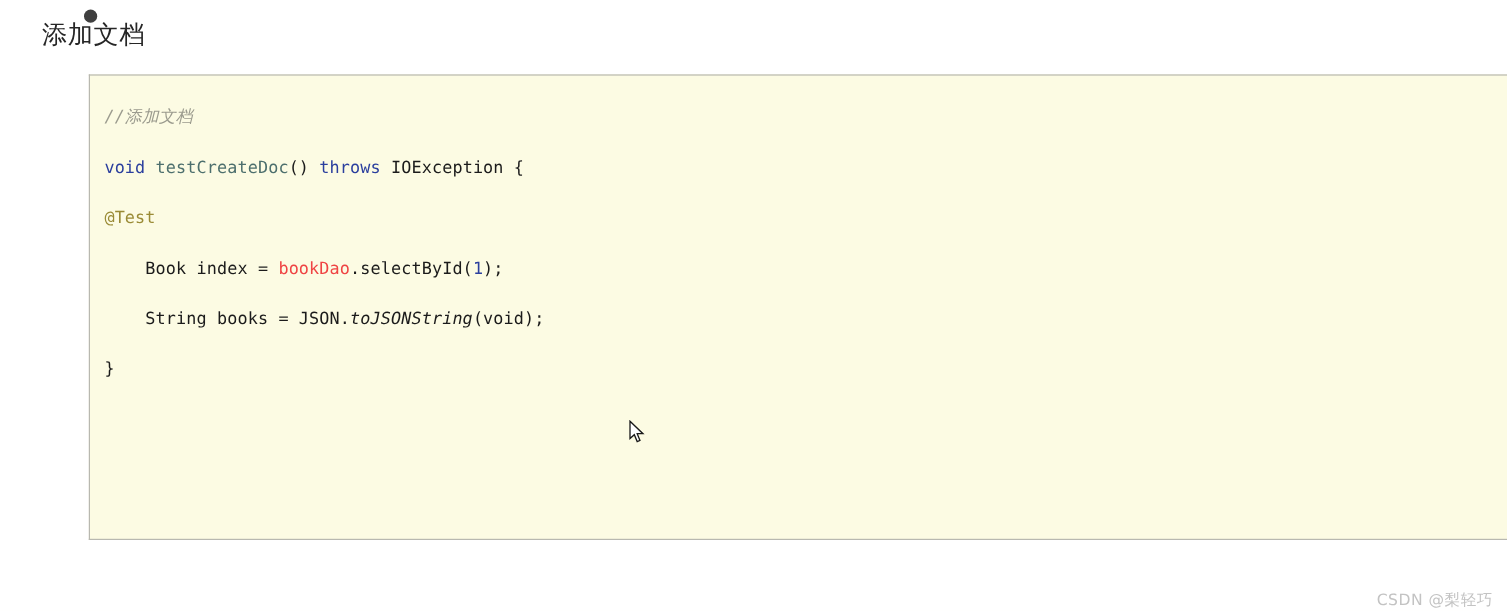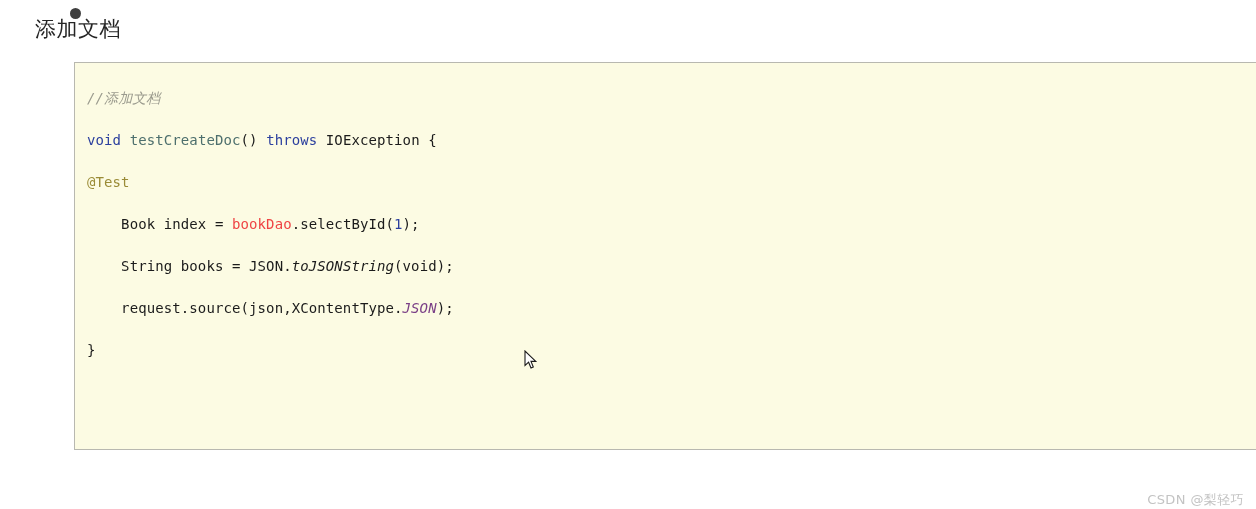--- a/index.html
+++ b/index.html
@@ -118,7 +118,6 @@
       <div class="code-line"><span class="tok-anno">@Test</span></div>
       <div class="code-line"><span class="tok-plain">    Book index = </span><span class="tok-field">bookDao</span><span class="tok-plain">.selectById(</span><span class="tok-number">1</span><span class="tok-plain">);</span></div>
       <div class="code-line"><span class="tok-plain">    String books = JSON.</span><span class="tok-italic">toJSONString</span><span class="tok-plain">(void);</span></div>
-      <div class="code-line"><span class="tok-plain">    request.source(json,XContentType.</span><span class="tok-static-it">JSON</span><span class="tok-plain">);</span></div>
       <div class="code-line"><span class="tok-plain">}</span></div>
     </div>
 </div>

